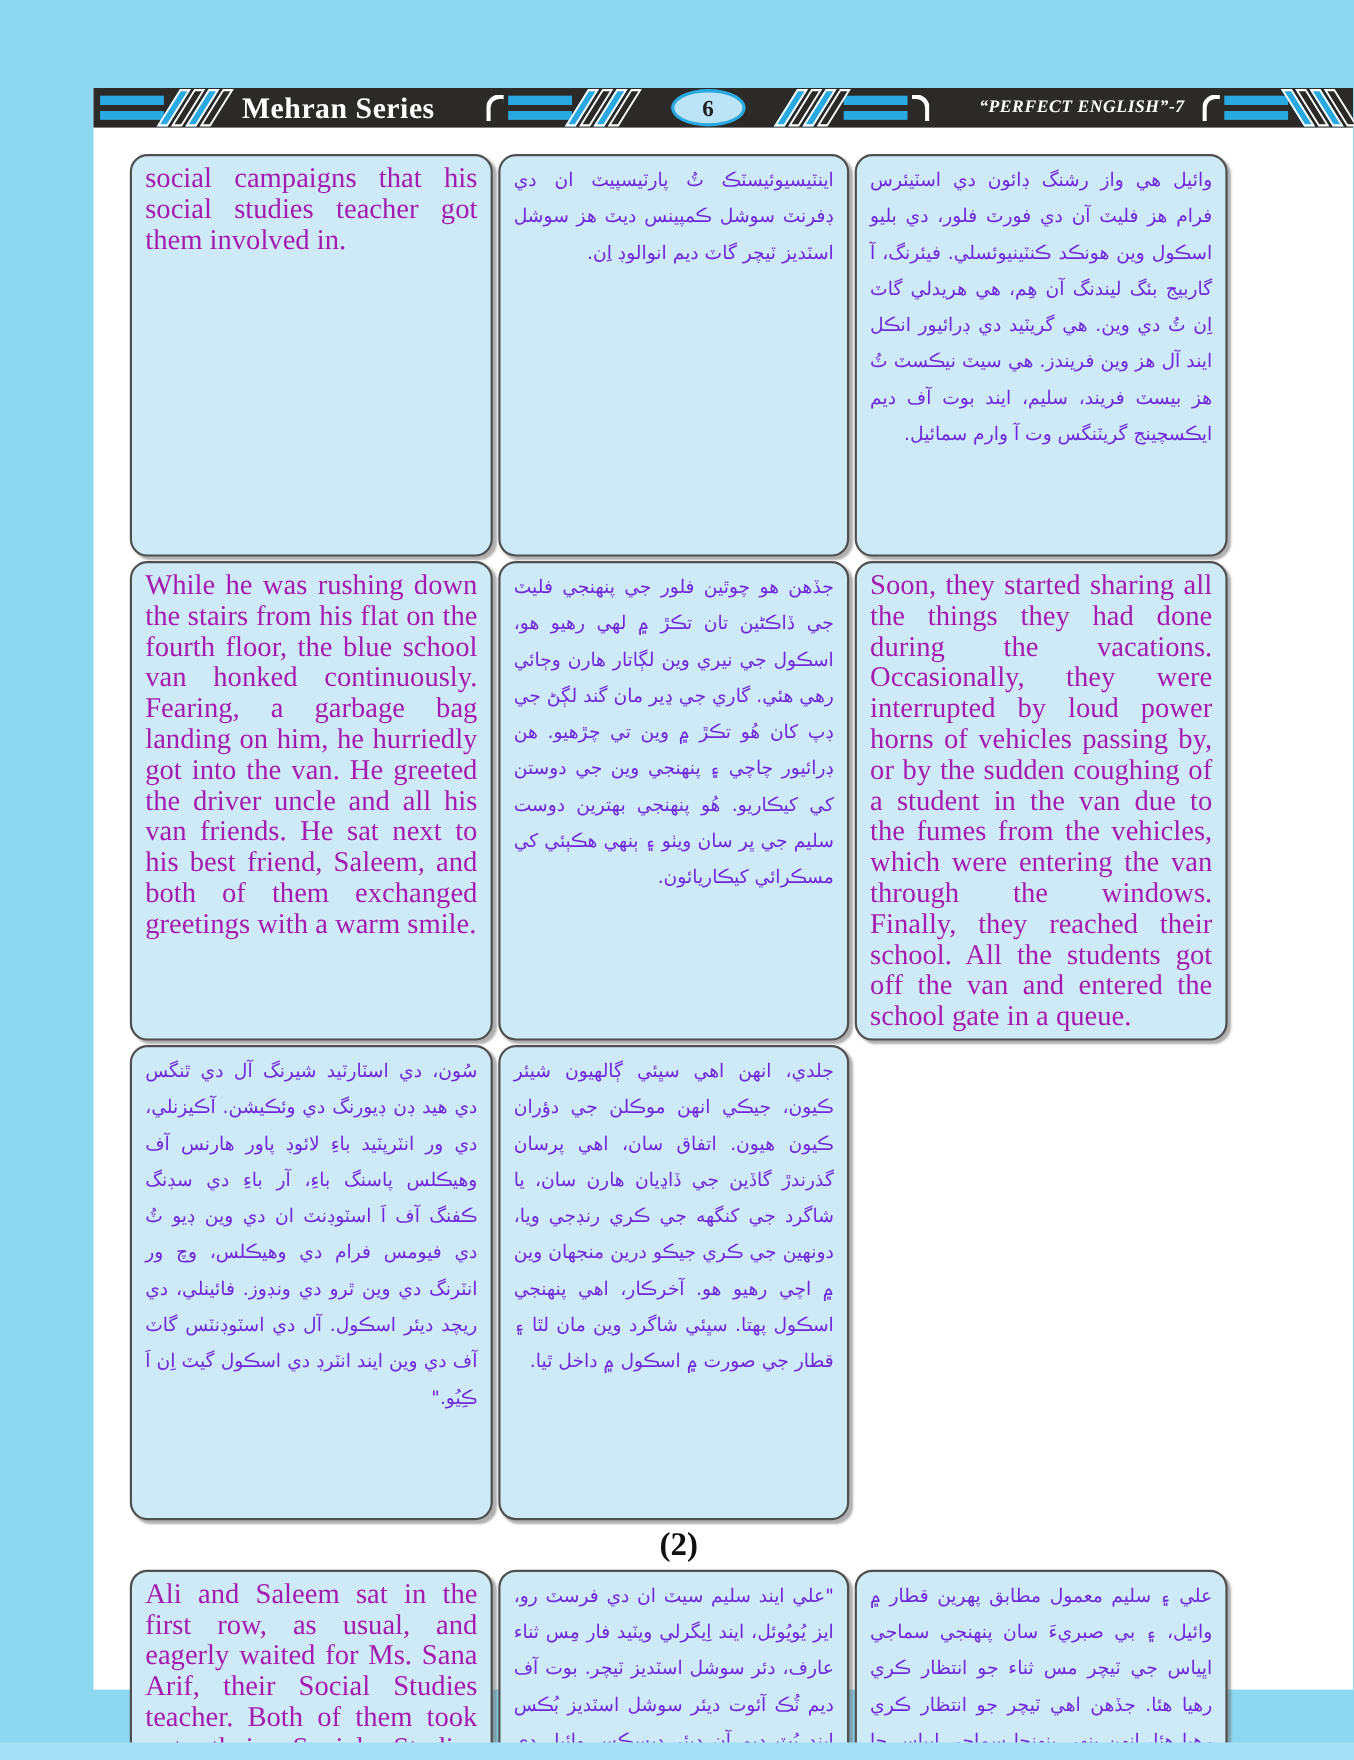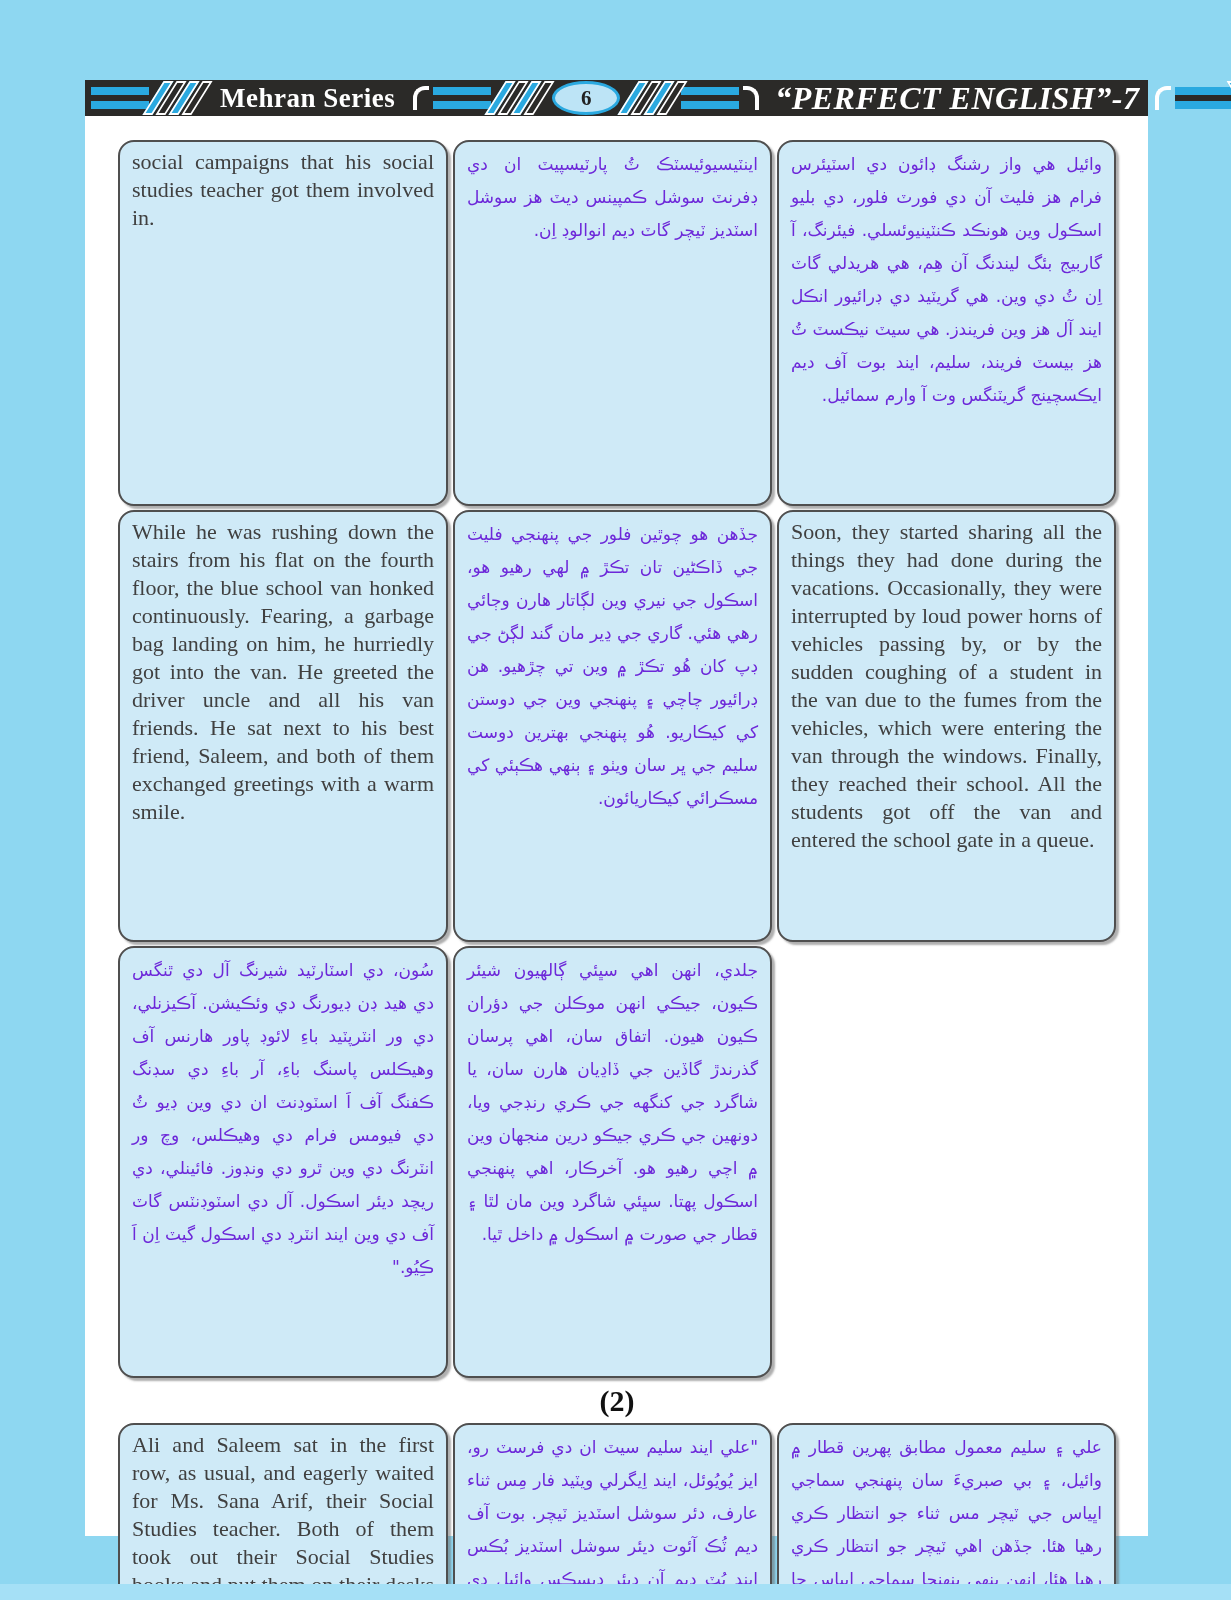--- a/index.html
+++ b/index.html
@@ -13,7 +13,7 @@
     background:#a5e0f6;
   }
   .page{
-    position:absolute;left:85px;top:80px;width:1063px;height:1456px;
+    position:absolute;left:85px;top:80px;width:1145px;height:1456px;
     background:#ffffff;
   }
   

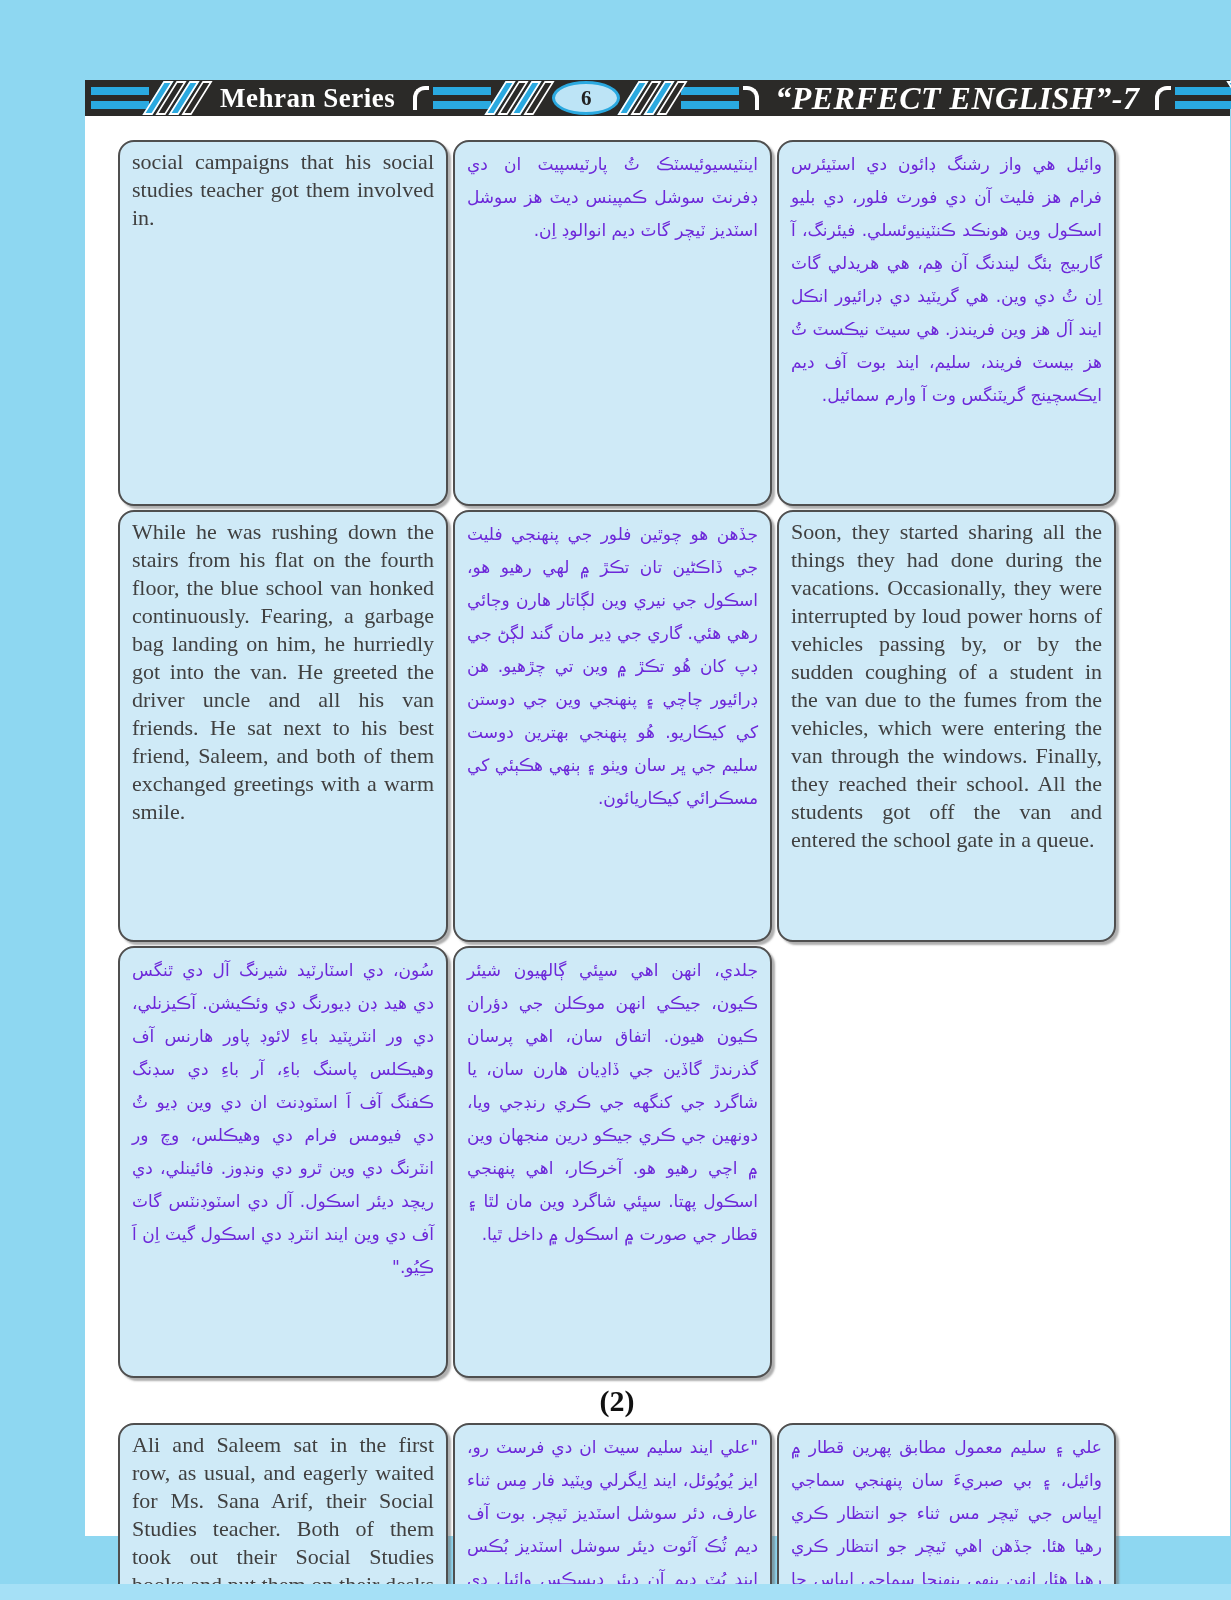--- a/index.html
+++ b/index.html
@@ -26,7 +26,7 @@
     padding:0 10px;
   }
   .book-title{
-    font-weight:bold;font-style:italic;font-size:32px;white-space:nowrap;
+    font-weight:bold;font-style:italic;font-size:16px;white-space:nowrap;
     padding:0 8px;letter-spacing:.5px;
   }
   .page-number-oval{

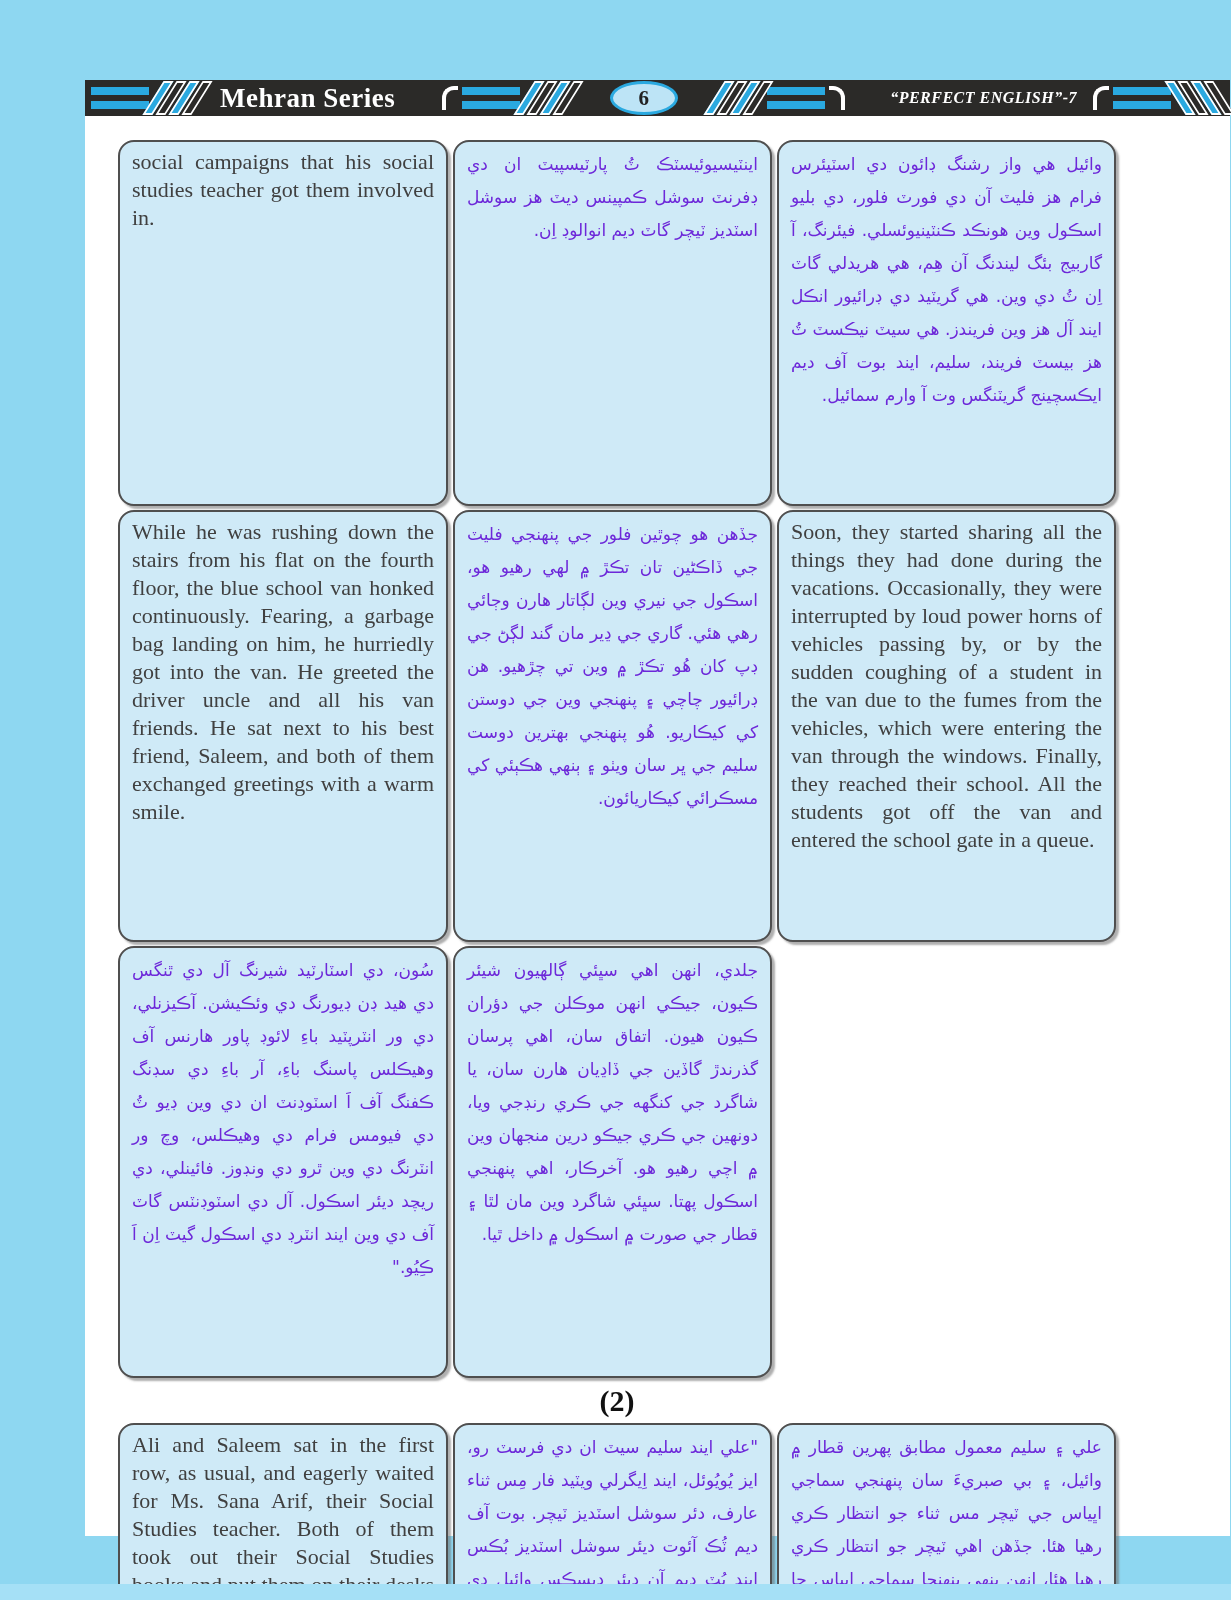--- a/index.html
+++ b/index.html
@@ -78,8 +78,8 @@
   }
   .english-cell{
     font-family:"Liberation Serif",serif;
-    font-size:22px;line-height:28px;
-    text-align:justify;color:#404040;
+    font-size:26px;line-height:28px;
+    text-align:justify;color:#a21caf;
     white-space:pre-line;
   }
   .arabic-cell{

